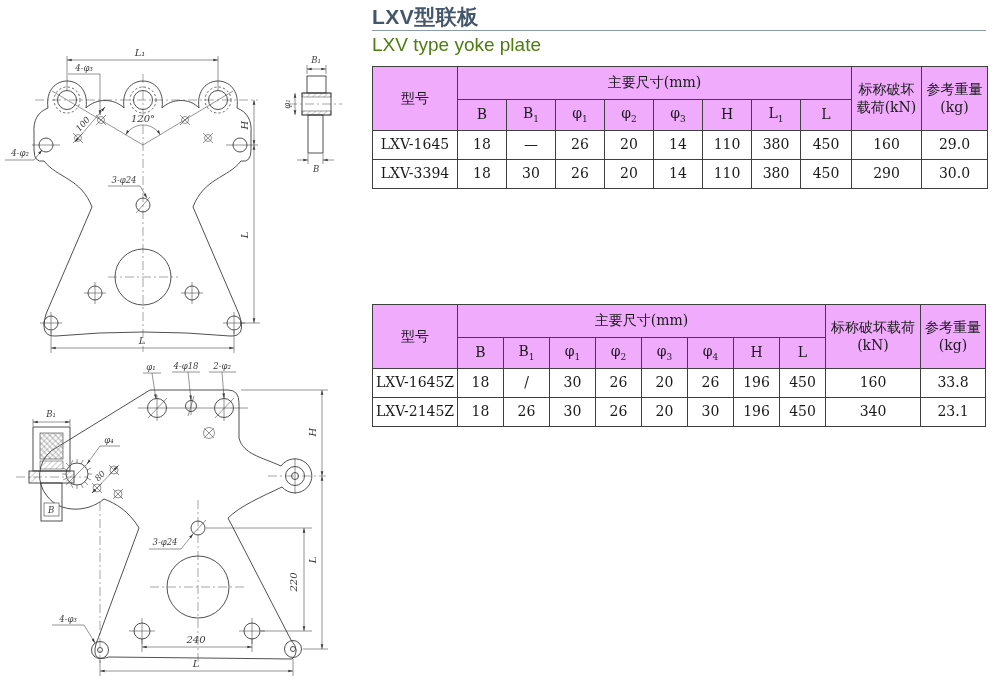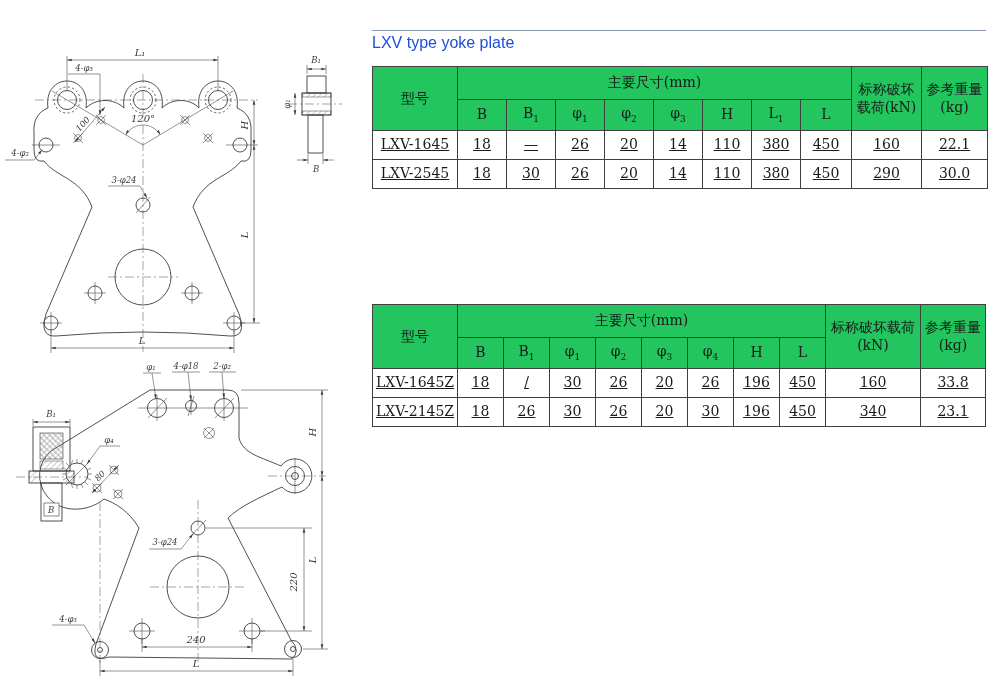--- a/index.html
+++ b/index.html
@@ -38,6 +38,7 @@
 
 <div class="sheet">
 
+  <div class="page-title">LXV型联板</div>
   <div class="title-rule"></div>
   <div class="page-subtitle">LXV type yoke plate</div>
 

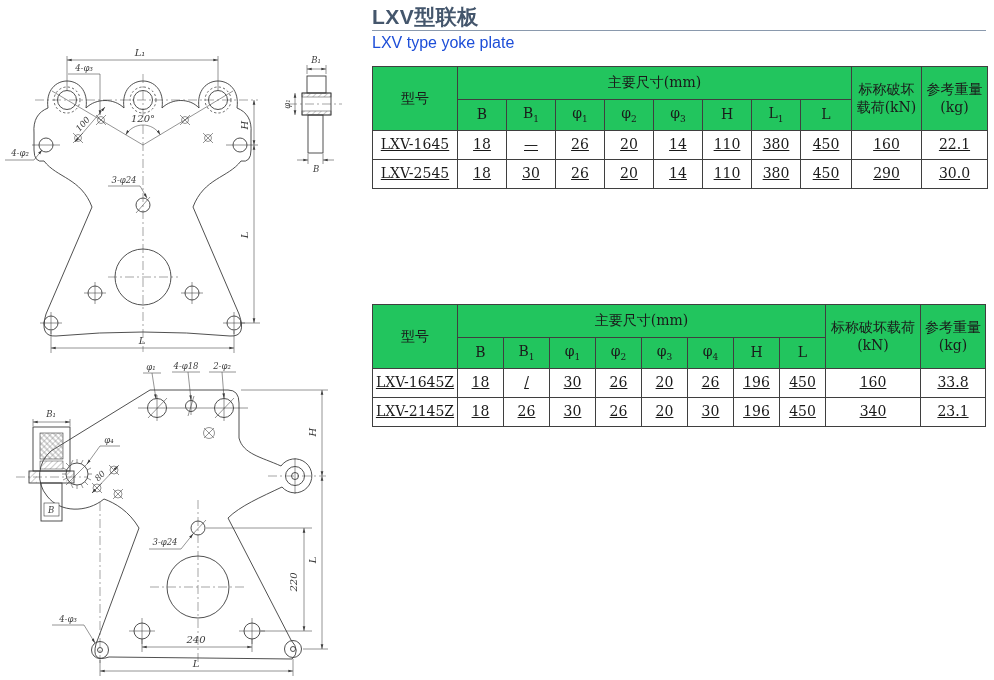--- a/index.html
+++ b/index.html
@@ -9,7 +9,7 @@
   
   .page-title{position:absolute;left:372px;top:3px;font-size:21px;font-weight:600;color:#44566c;letter-spacing:.5px;}
   .title-rule{position:absolute;left:372px;top:30px;width:614px;border-top:1px solid #8a99ad;}
-  .page-subtitle{position:absolute;left:372px;top:34px;font-size:16px;color:#1d4ed8;}
+  .page-subtitle{position:absolute;left:372px;top:34px;font-size:19px;color:#4d7c0f;}
 
   
   table.spec{border-collapse:collapse;table-layout:fixed;position:absolute;left:372px;

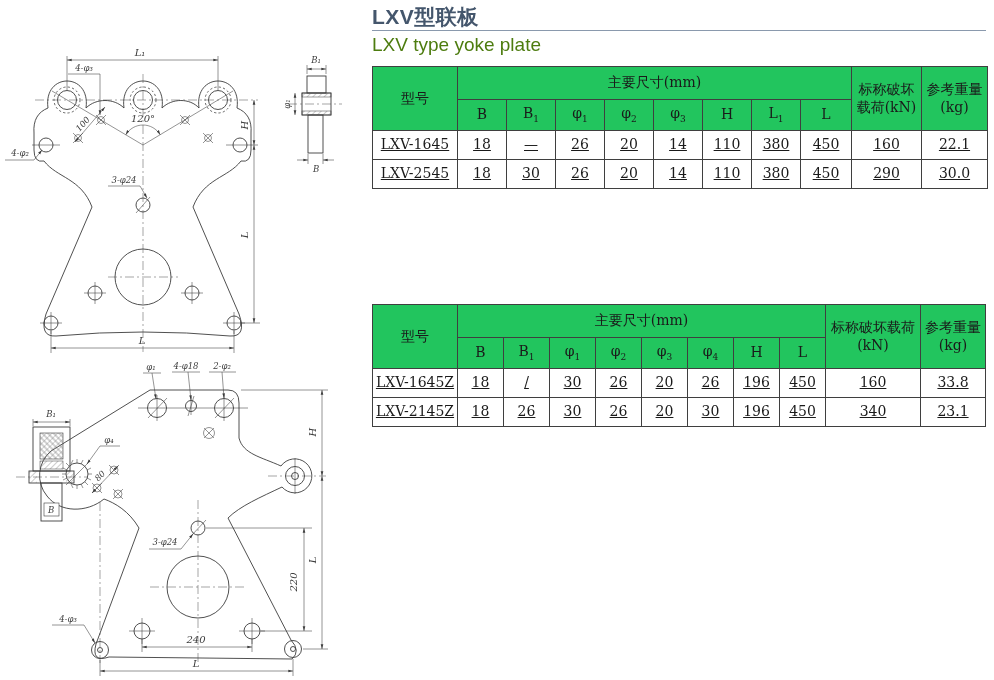--- a/index.html
+++ b/index.html
@@ -16,7 +16,7 @@
     font-family:"DejaVu Serif","Liberation Serif",serif;color:#1a1a1a;}
   table.spec td,table.spec th{border:1px solid #3f3f3f;text-align:center;vertical-align:middle;
     font-weight:normal;padding:0 2px;font-size:14px;line-height:1.25;}
-  table.spec th{background:#22c55e;}
+  table.spec th{background:#f0abfc;}
   table.spec sub{font-size:9px;}
   #table1{top:66px;}
   #table2{top:304px;}

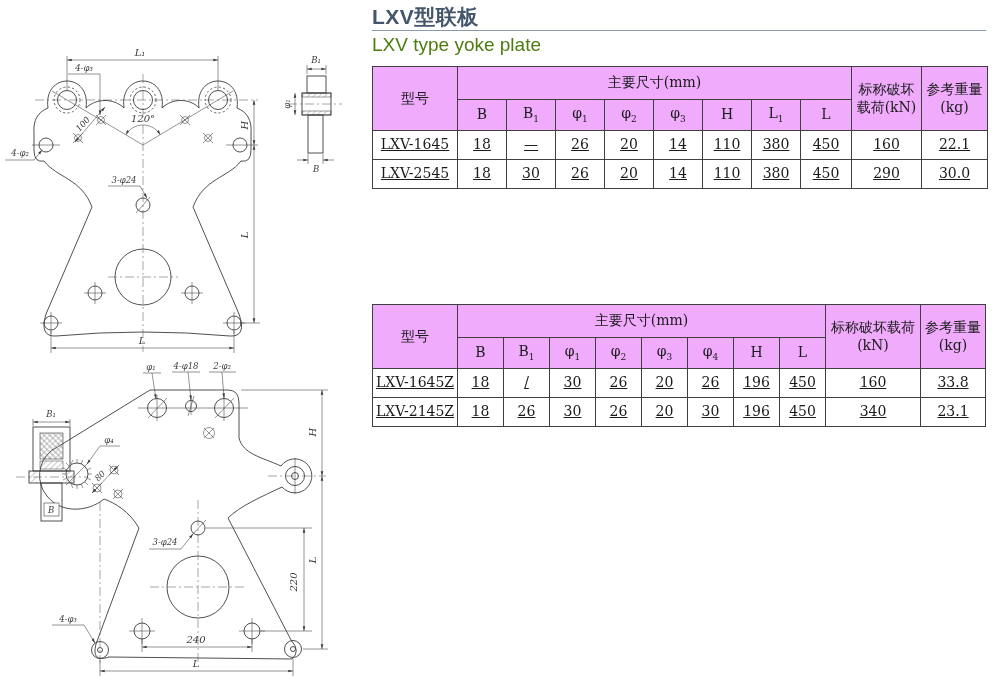--- a/index.html
+++ b/index.html
@@ -20,7 +20,7 @@
   table.spec sub{font-size:9px;}
   #table1{top:66px;}
   #table2{top:304px;}
-  tr.hr1{height:33px;} tr.hr2{height:31px;} tr.dr{height:29px;text-decoration:underline;}
+  tr.hr1{height:33px;} tr.hr2{height:31px;} tr.dr{height:29px;}
 
   
   svg{position:absolute;}

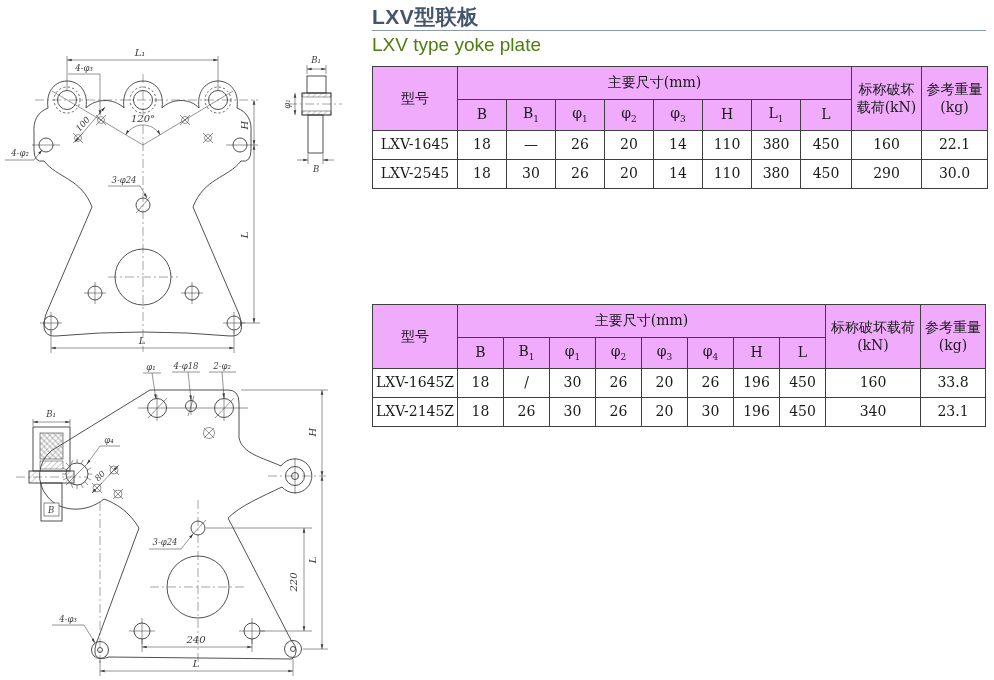--- a/index.html
+++ b/index.html
@@ -86,7 +86,7 @@
           <td>380</td>
           <td>450</td>
           <td>160</td>
-          <td>22.1</td>
+          <td>29.0</td>
         </tr>
         <tr class="dr">
           <td>LXV-2545</td>

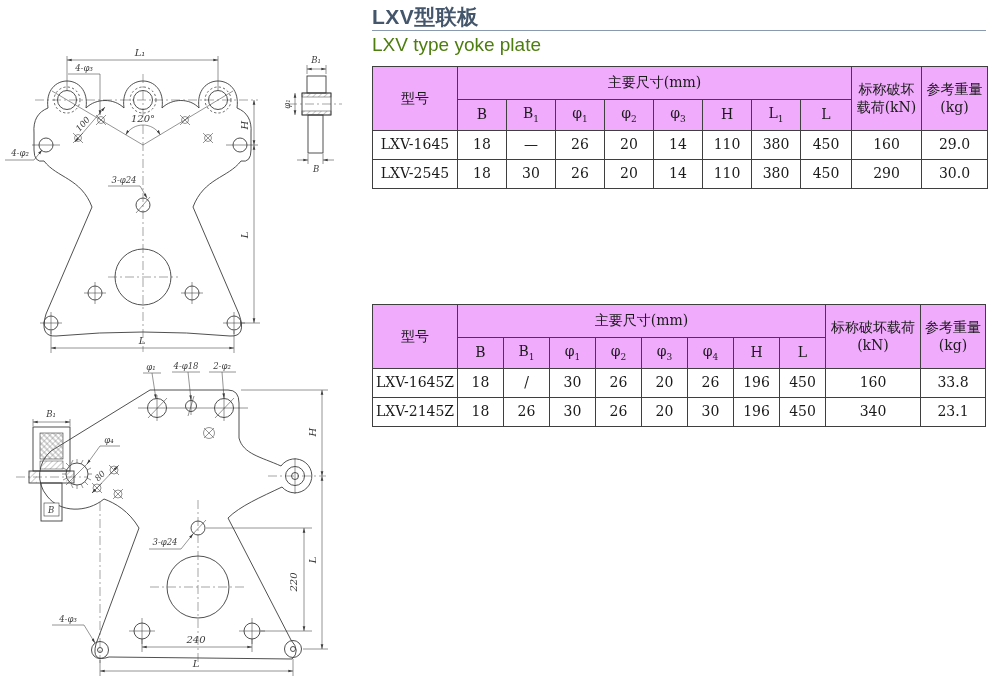--- a/index.html
+++ b/index.html
@@ -89,7 +89,7 @@
           <td>29.0</td>
         </tr>
         <tr class="dr">
-          <td>LXV-2545</td>
+          <td>LXV-3394</td>
           <td>18</td>
           <td>30</td>
           <td>26</td>

